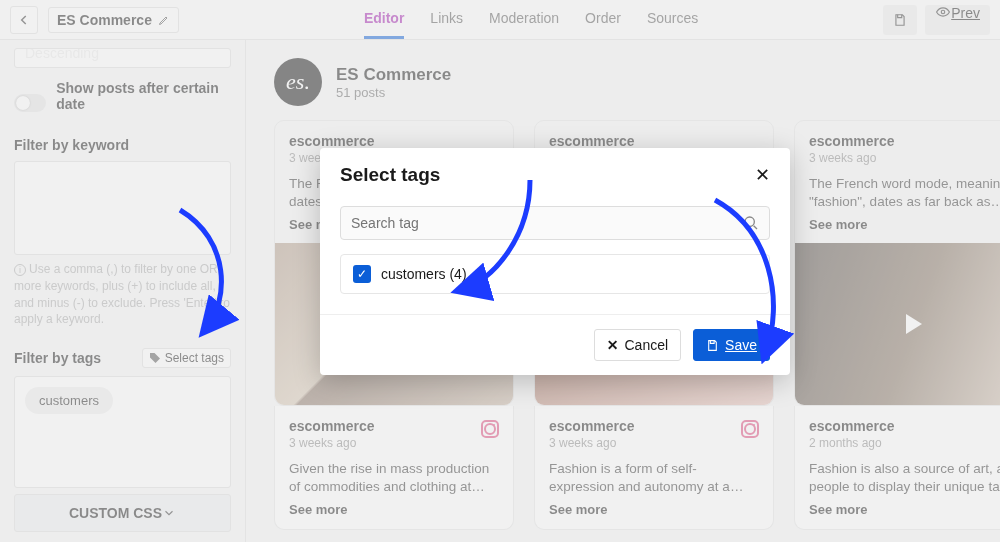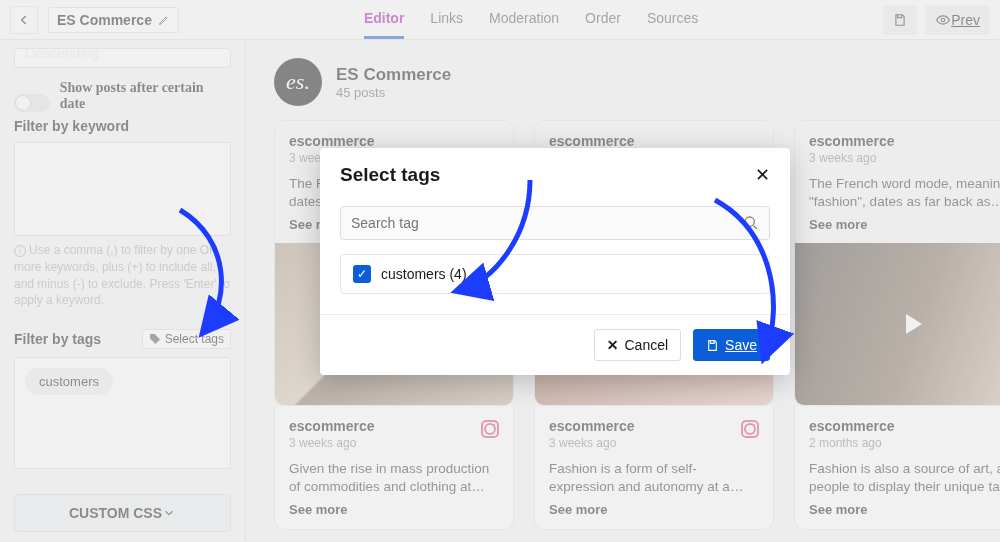--- a/index.html
+++ b/index.html
@@ -14,7 +14,7 @@
 .nav-item.active { color:#a21caf; font-weight:600; border-bottom:3px solid #0b5ed7; }
 .top-actions { display:flex; gap:8px; }
 .icon-btn { width:34px; height:30px; background:#eee; display:flex; align-items:center;justify-content:center; border-radius:3px;}
-.prev-btn { height:30px; padding:0 10px; background:#eee; display:flex; align-items:center; gap:0; border-radius:3px;text-decoration:underline;}
+.prev-btn { height:30px; padding:0 10px; background:#eee; display:flex; gap:0; border-radius:3px;text-decoration:underline;}
 
 
 .main { display:flex; height:calc(542px - 40px); }

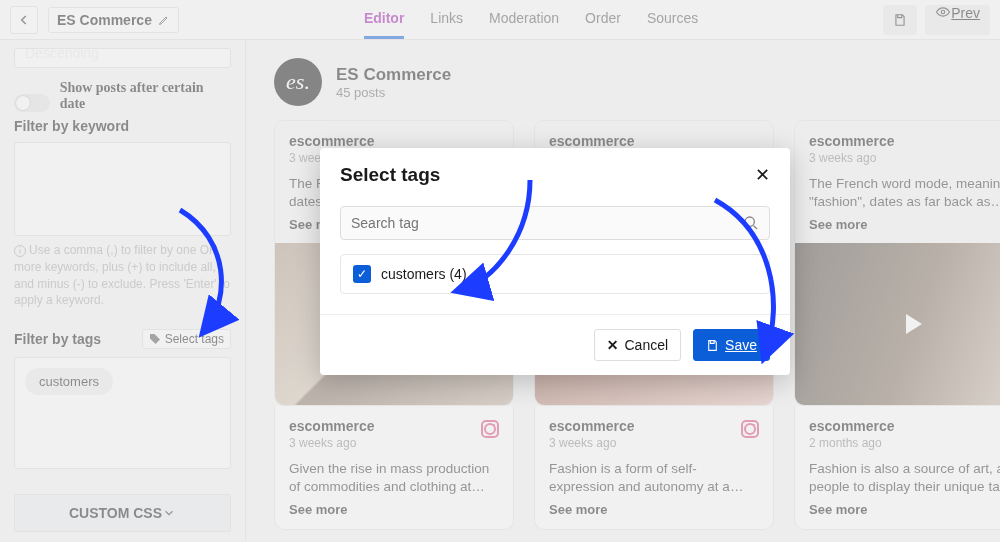--- a/index.html
+++ b/index.html
@@ -22,7 +22,7 @@
 .content { flex:1; padding:18px 20px 0 28px; position:relative; overflow:hidden; }
 
 .cutoff-box { border:1px solid #ddd; border-radius:3px; padding:6px 10px; margin-bottom:12px; background:#fff; color:#777; height:20px; overflow:hidden; display:flex; align-items:flex-end;}
-.toggle-row { display:flex; align-items:flex-end; gap:10px; margin: 8px 0 6px; font-family: Liberation Serif, serif; }
+.toggle-row { display:flex; align-items:flex-end; gap:10px; margin: 8px 0 25px; }
 .toggle { width:36px; height:18px; border-radius:9px; background:#e5e5e5; position:relative; }
 .toggle::after { content:""; position:absolute; left:2px; top:2px; width:14px;height:14px;border-radius:50%; background:#fff; box-shadow:0 0 2px rgba(0,0,0,.3);}
 .sb-label { font-weight:700; margin-bottom:8px; font-size:14px; }

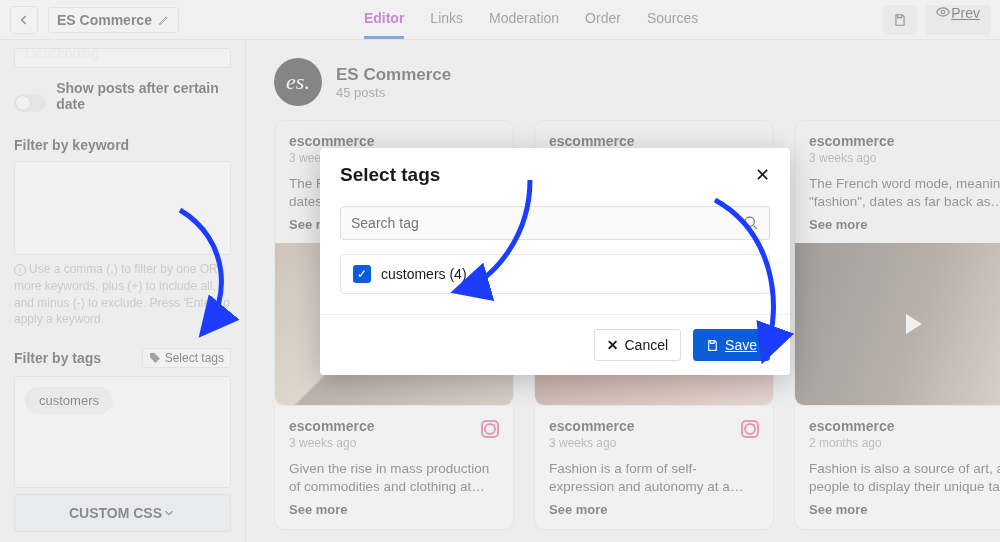--- a/index.html
+++ b/index.html
@@ -156,7 +156,7 @@
       <div class="logo">es.</div>
       <div>
         <div class="brand-name">ES Commerce</div>
-        <div class="brand-sub">45 posts</div>
+        <div class="brand-sub">51 posts</div>
       </div>
     </div>
 

